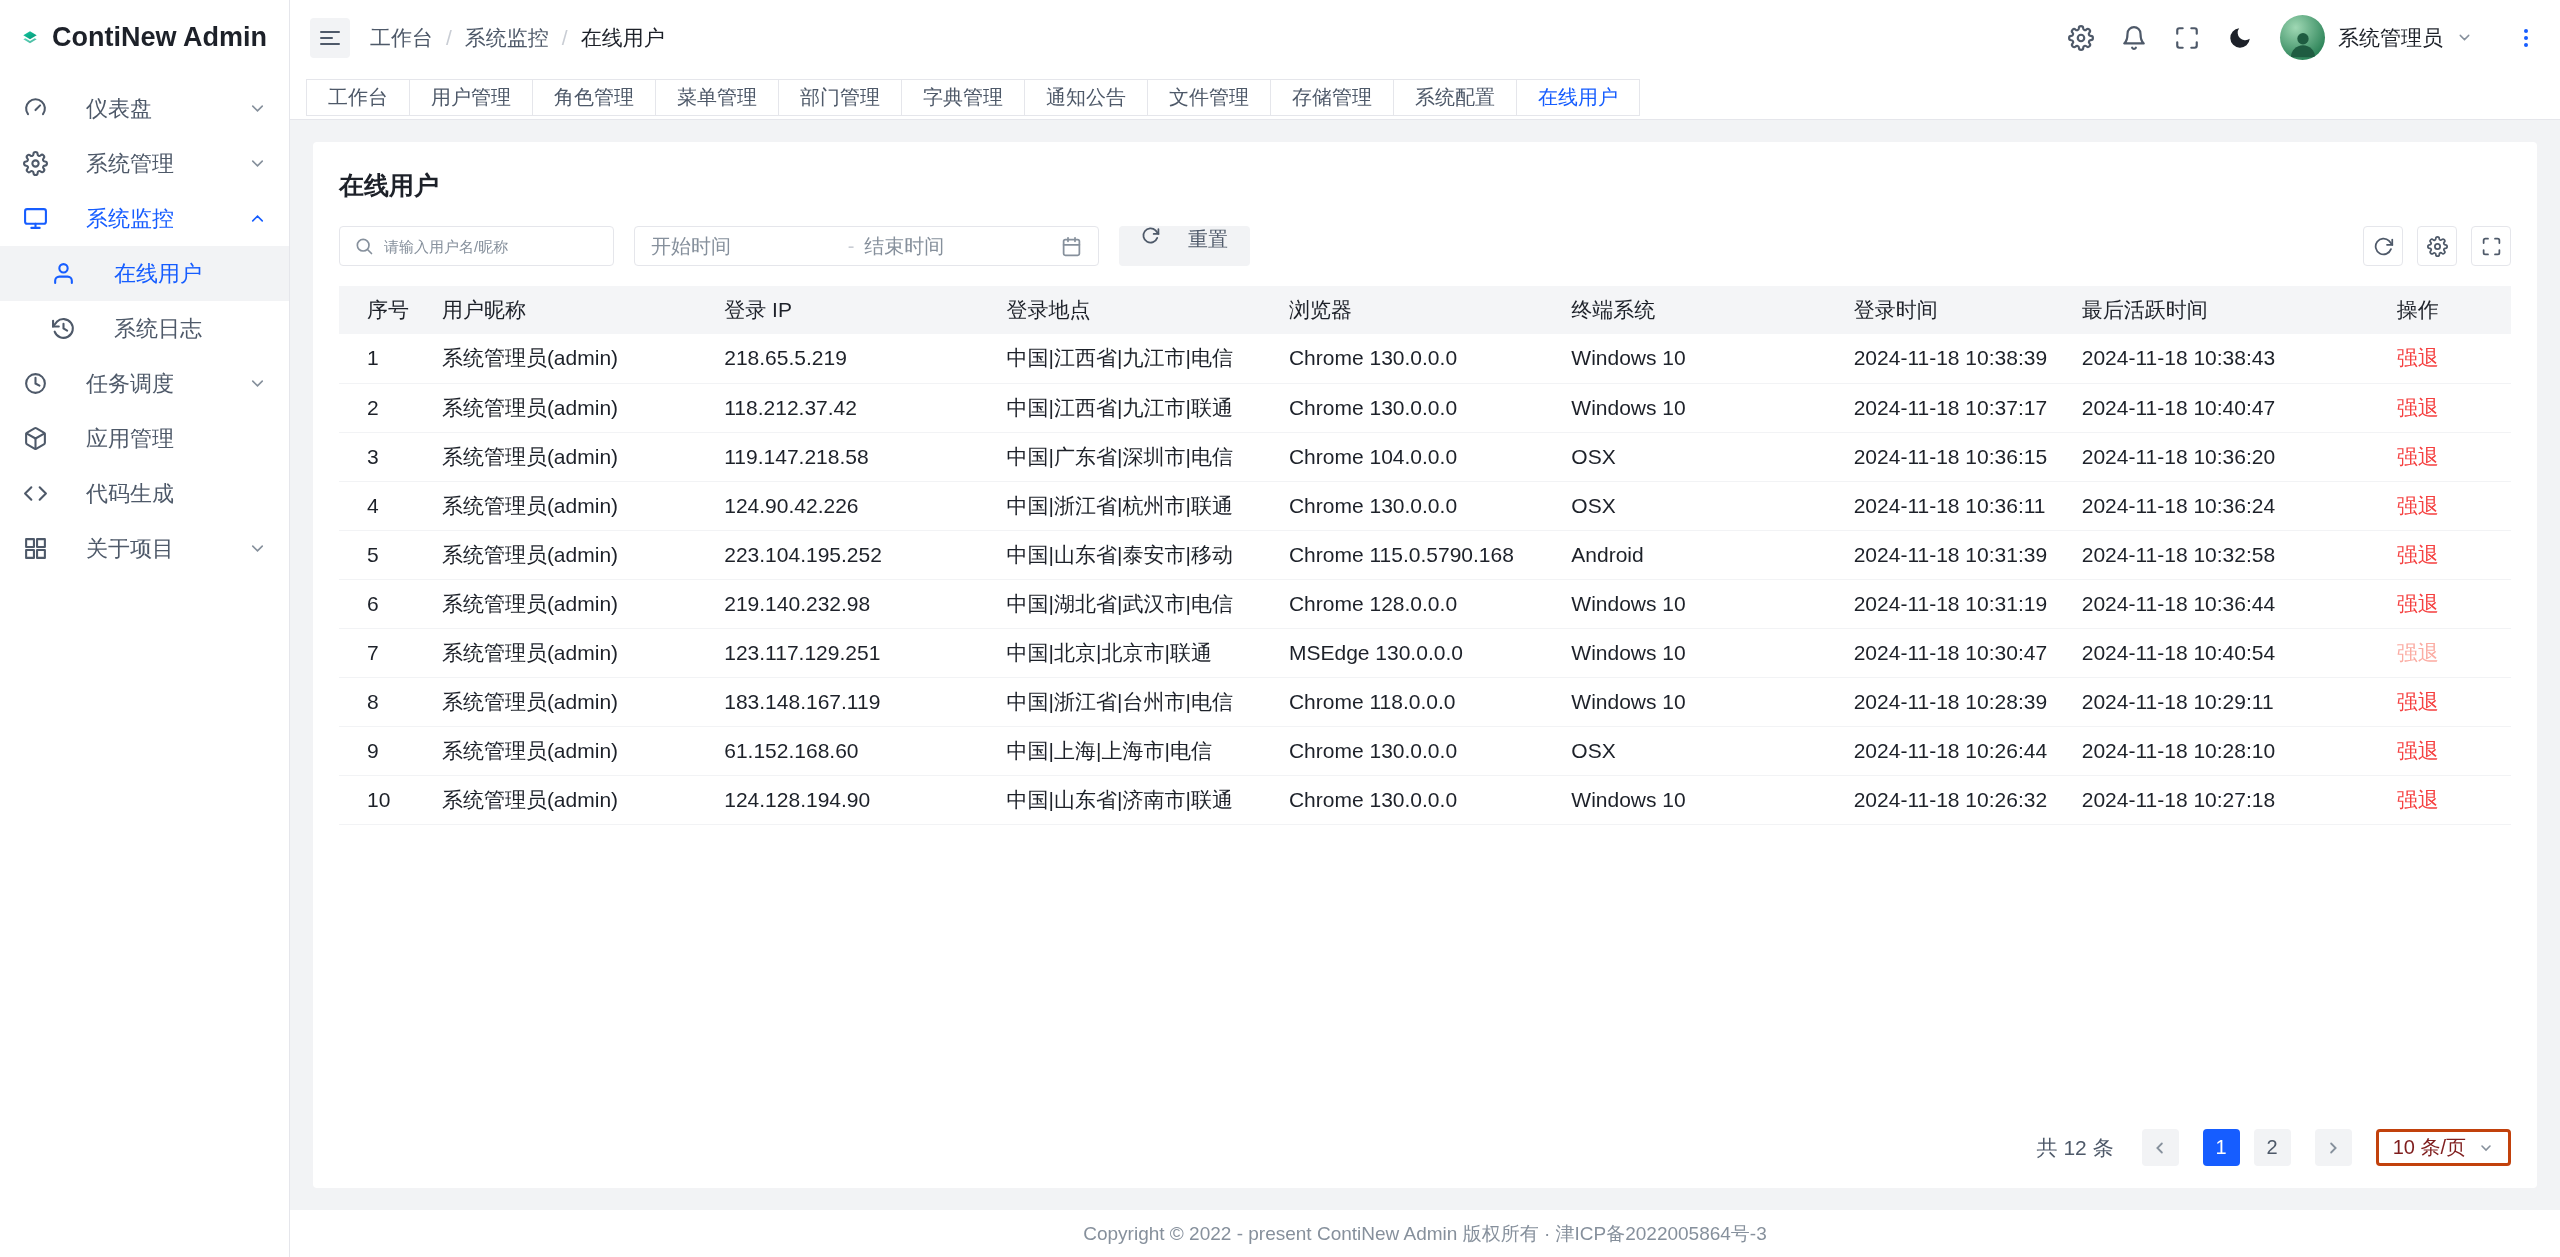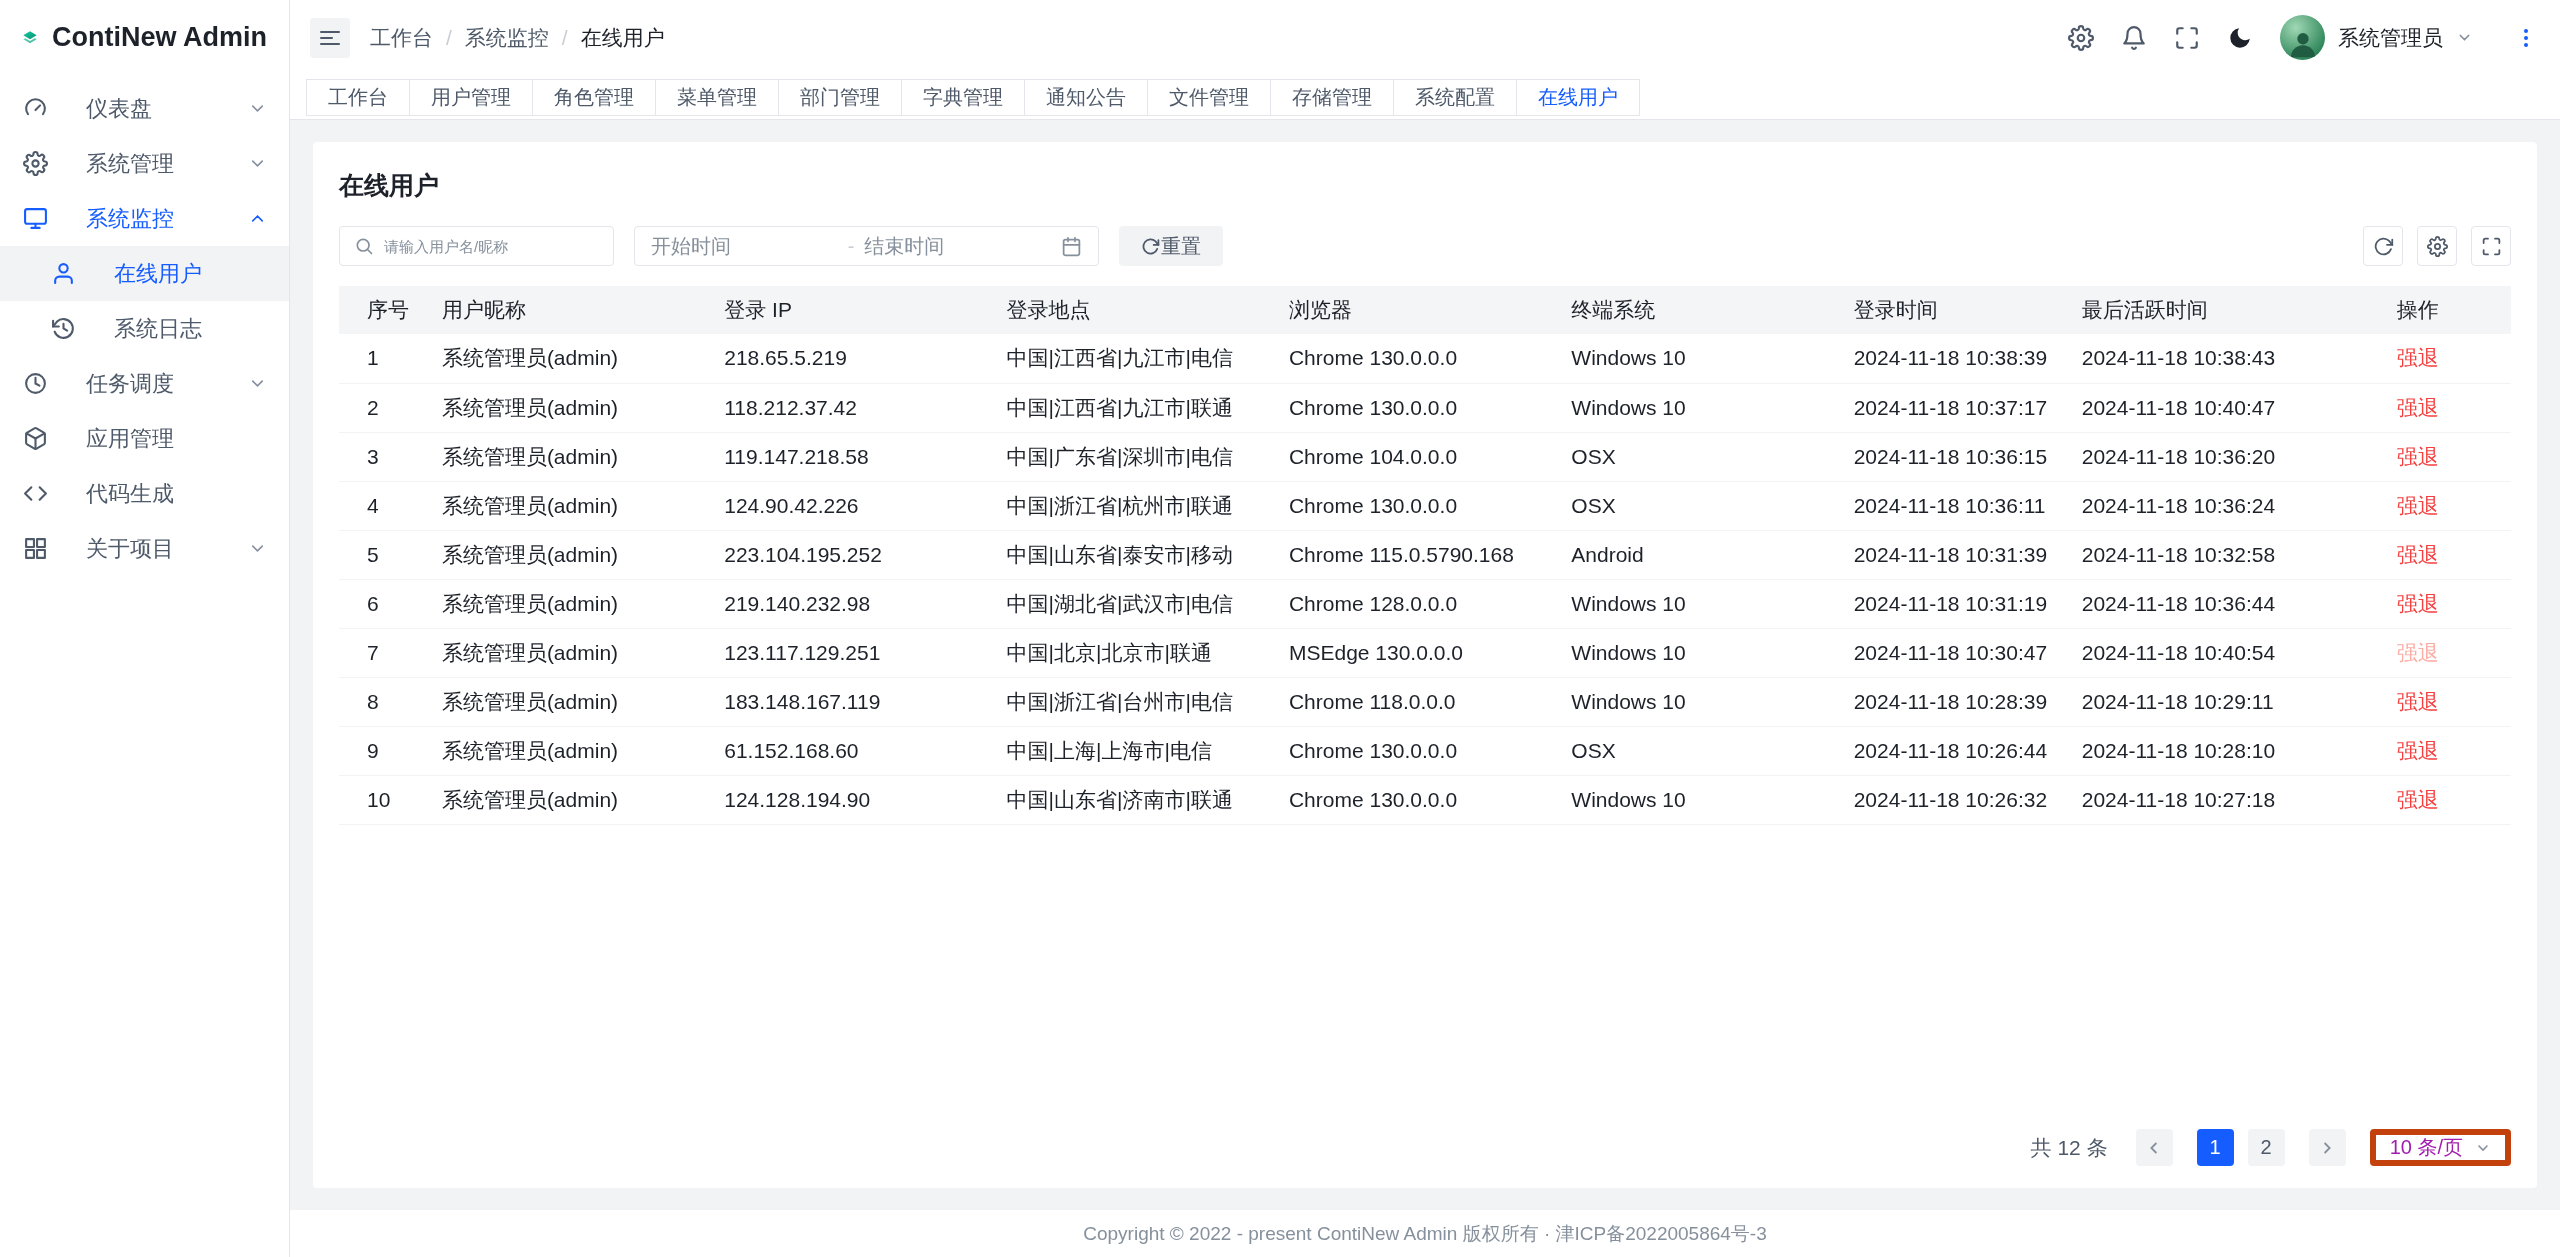--- a/index.html
+++ b/index.html
@@ -64,7 +64,7 @@
   .date-range input { border:none; outline:none; flex:1; min-width:0; font-size:20px; color:#1d2129; background:transparent; }
   .date-range .dr-sep { color:#c9cdd4; font-size:20px; }
   .date-range svg { width:21px; height:21px; flex-shrink:0; }
-  .btn-secondary { height:40px; padding:0 22px; background:#f2f3f5; border:none; border-radius:4px; color:#4e5969; font-size:20px; display:flex; align-items:center; gap:1px; cursor:pointer; white-space:nowrap; }
+  .btn-secondary { height:40px; padding:0 22px; background:#f2f3f5; border:none; border-radius:4px; color:#4e5969; font-size:20px; display:flex; gap:28px; cursor:pointer; white-space:nowrap; }
   .btn-secondary svg { width:19px; height:19px; }
   .toolbar-right { margin-left:auto; display:flex; gap:14px; }
   .tool-btn { width:40px; height:40px; border:1px solid #e5e6eb; background:#fff; border-radius:4px; color:#4e5969; display:flex; align-items:center; justify-content:center; cursor:pointer; }

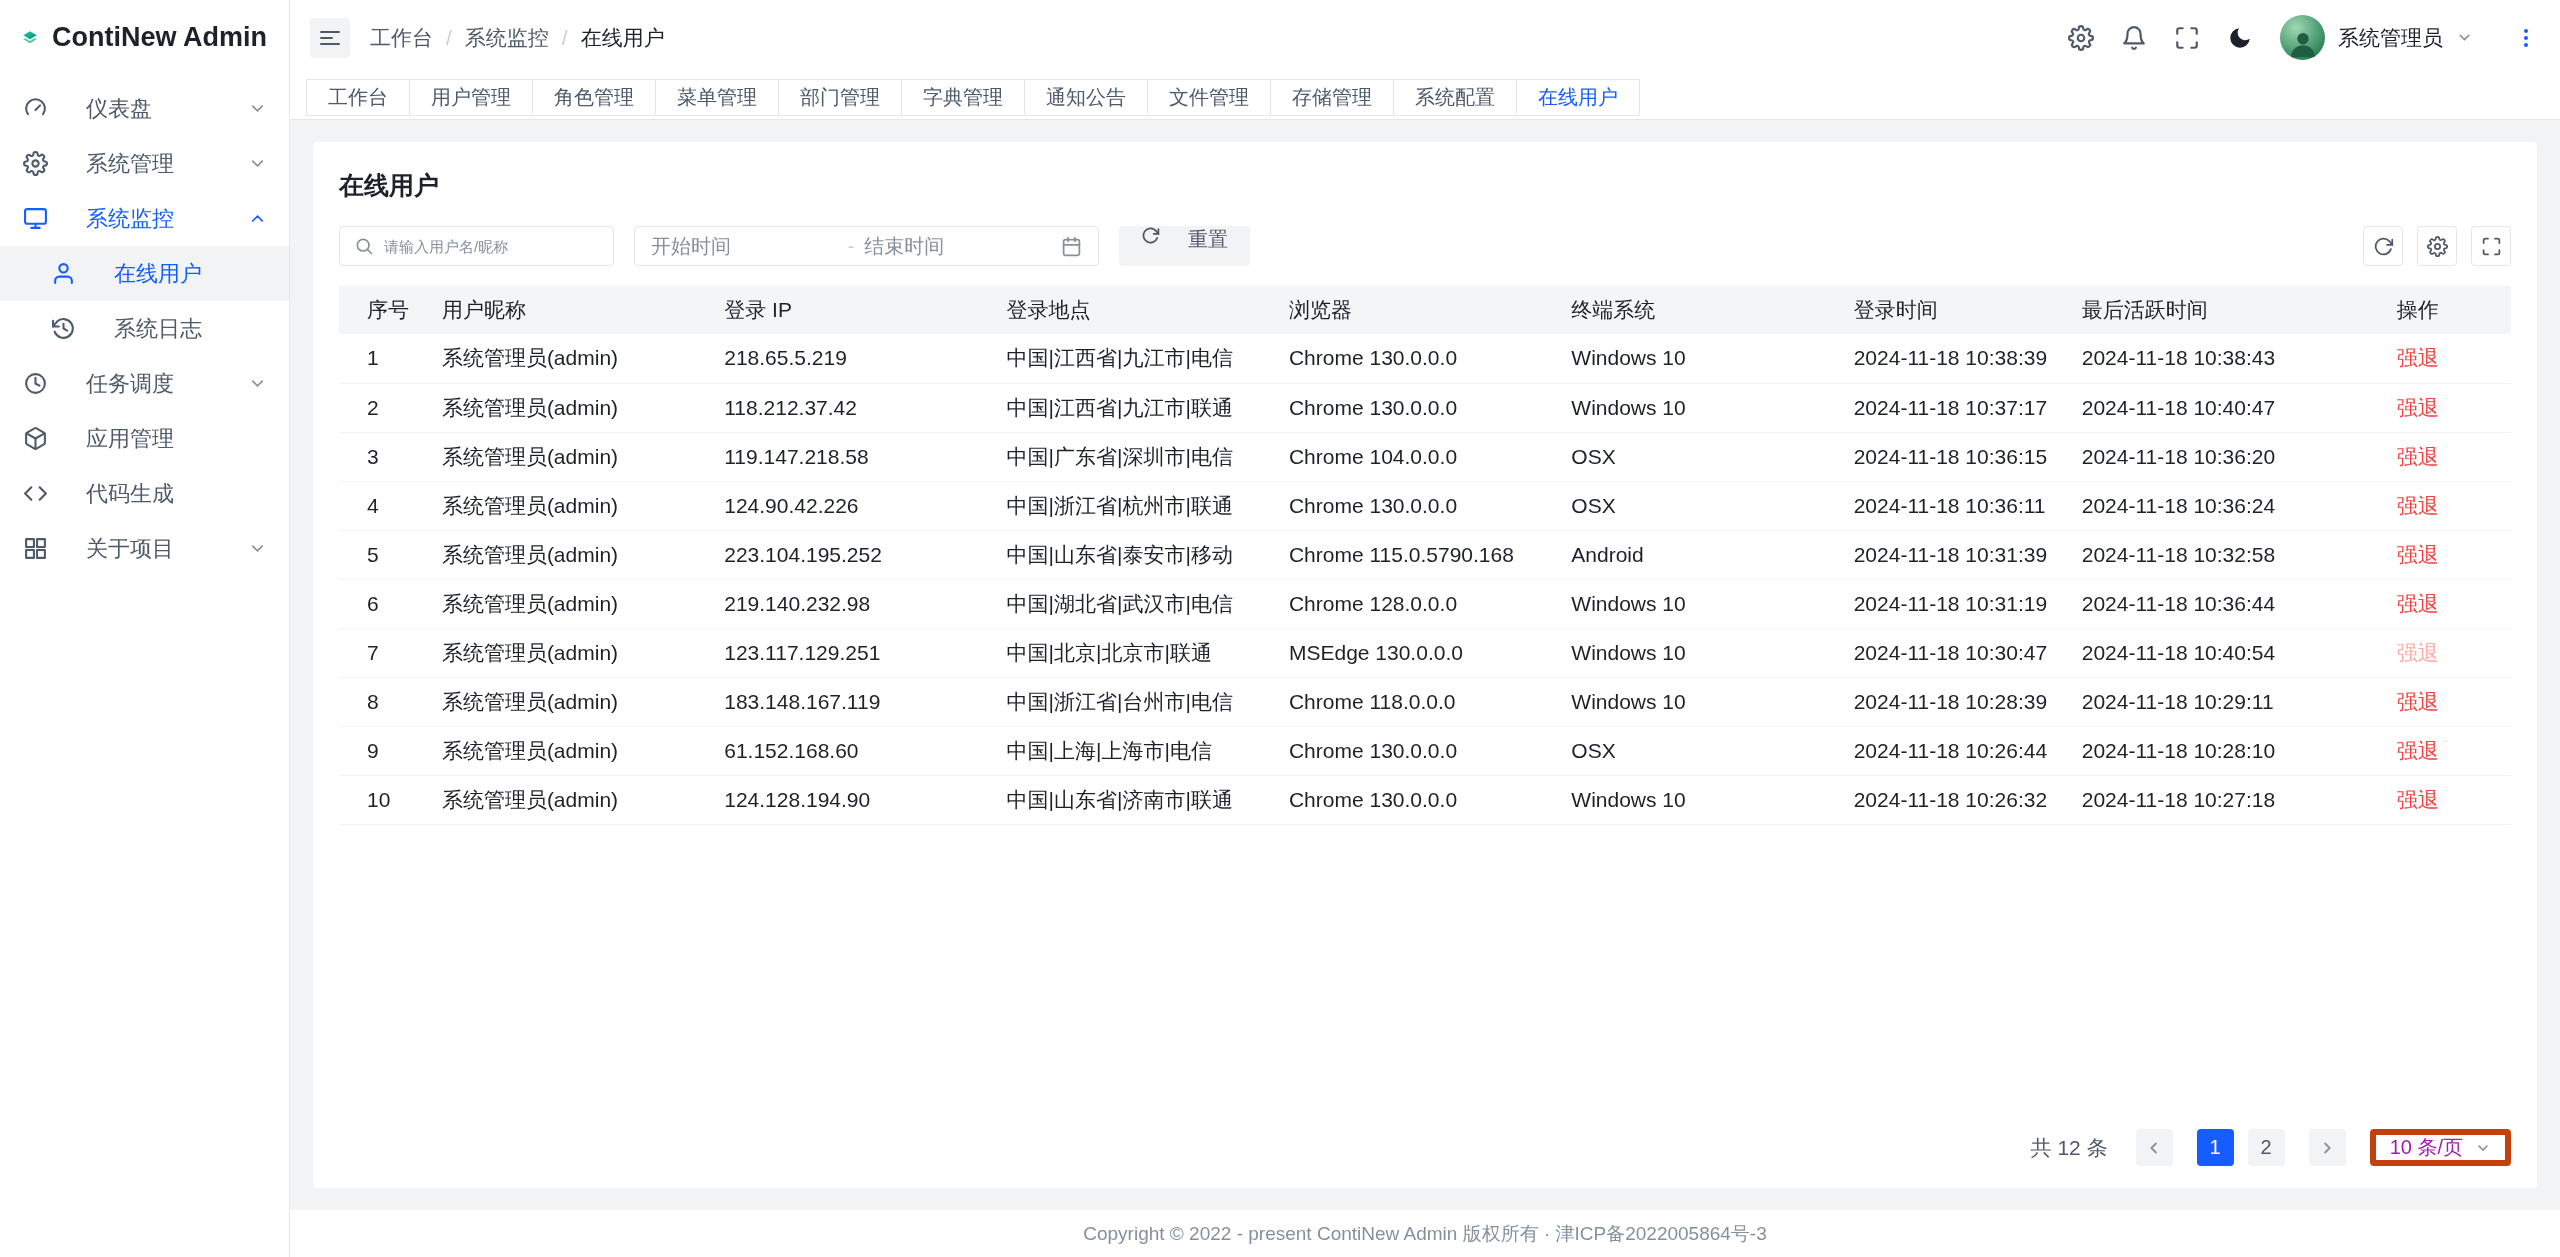--- a/index.html
+++ b/index.html
@@ -86,7 +86,7 @@
   .pg-btn.active { background:#165dff; color:#fff; }
   .pg-btn.nav { color:#86909c; }
   .pg-btn.nav svg { width:18px; height:18px; }
-  .page-size { height:37px; border:6px solid #c2410c; border-radius:4px; background:#fff; display:flex; align-items:center; gap:12px; padding:0 14px; font-size:20px; color:#a21caf; cursor:pointer; white-space:nowrap; }
+  .page-size { height:37px; border:3px solid #c2410c; border-radius:4px; background:#fff; display:flex; align-items:center; gap:12px; padding:0 14px; font-size:20px; color:#7f1d1d; cursor:pointer; white-space:nowrap; }
   .page-size svg { width:16px; height:16px; color:#86909c; }
 
   .footer { height:47px; background:#fff; display:flex; align-items:center; justify-content:center; font-size:19px; color:#86909c; flex-shrink:0; }

